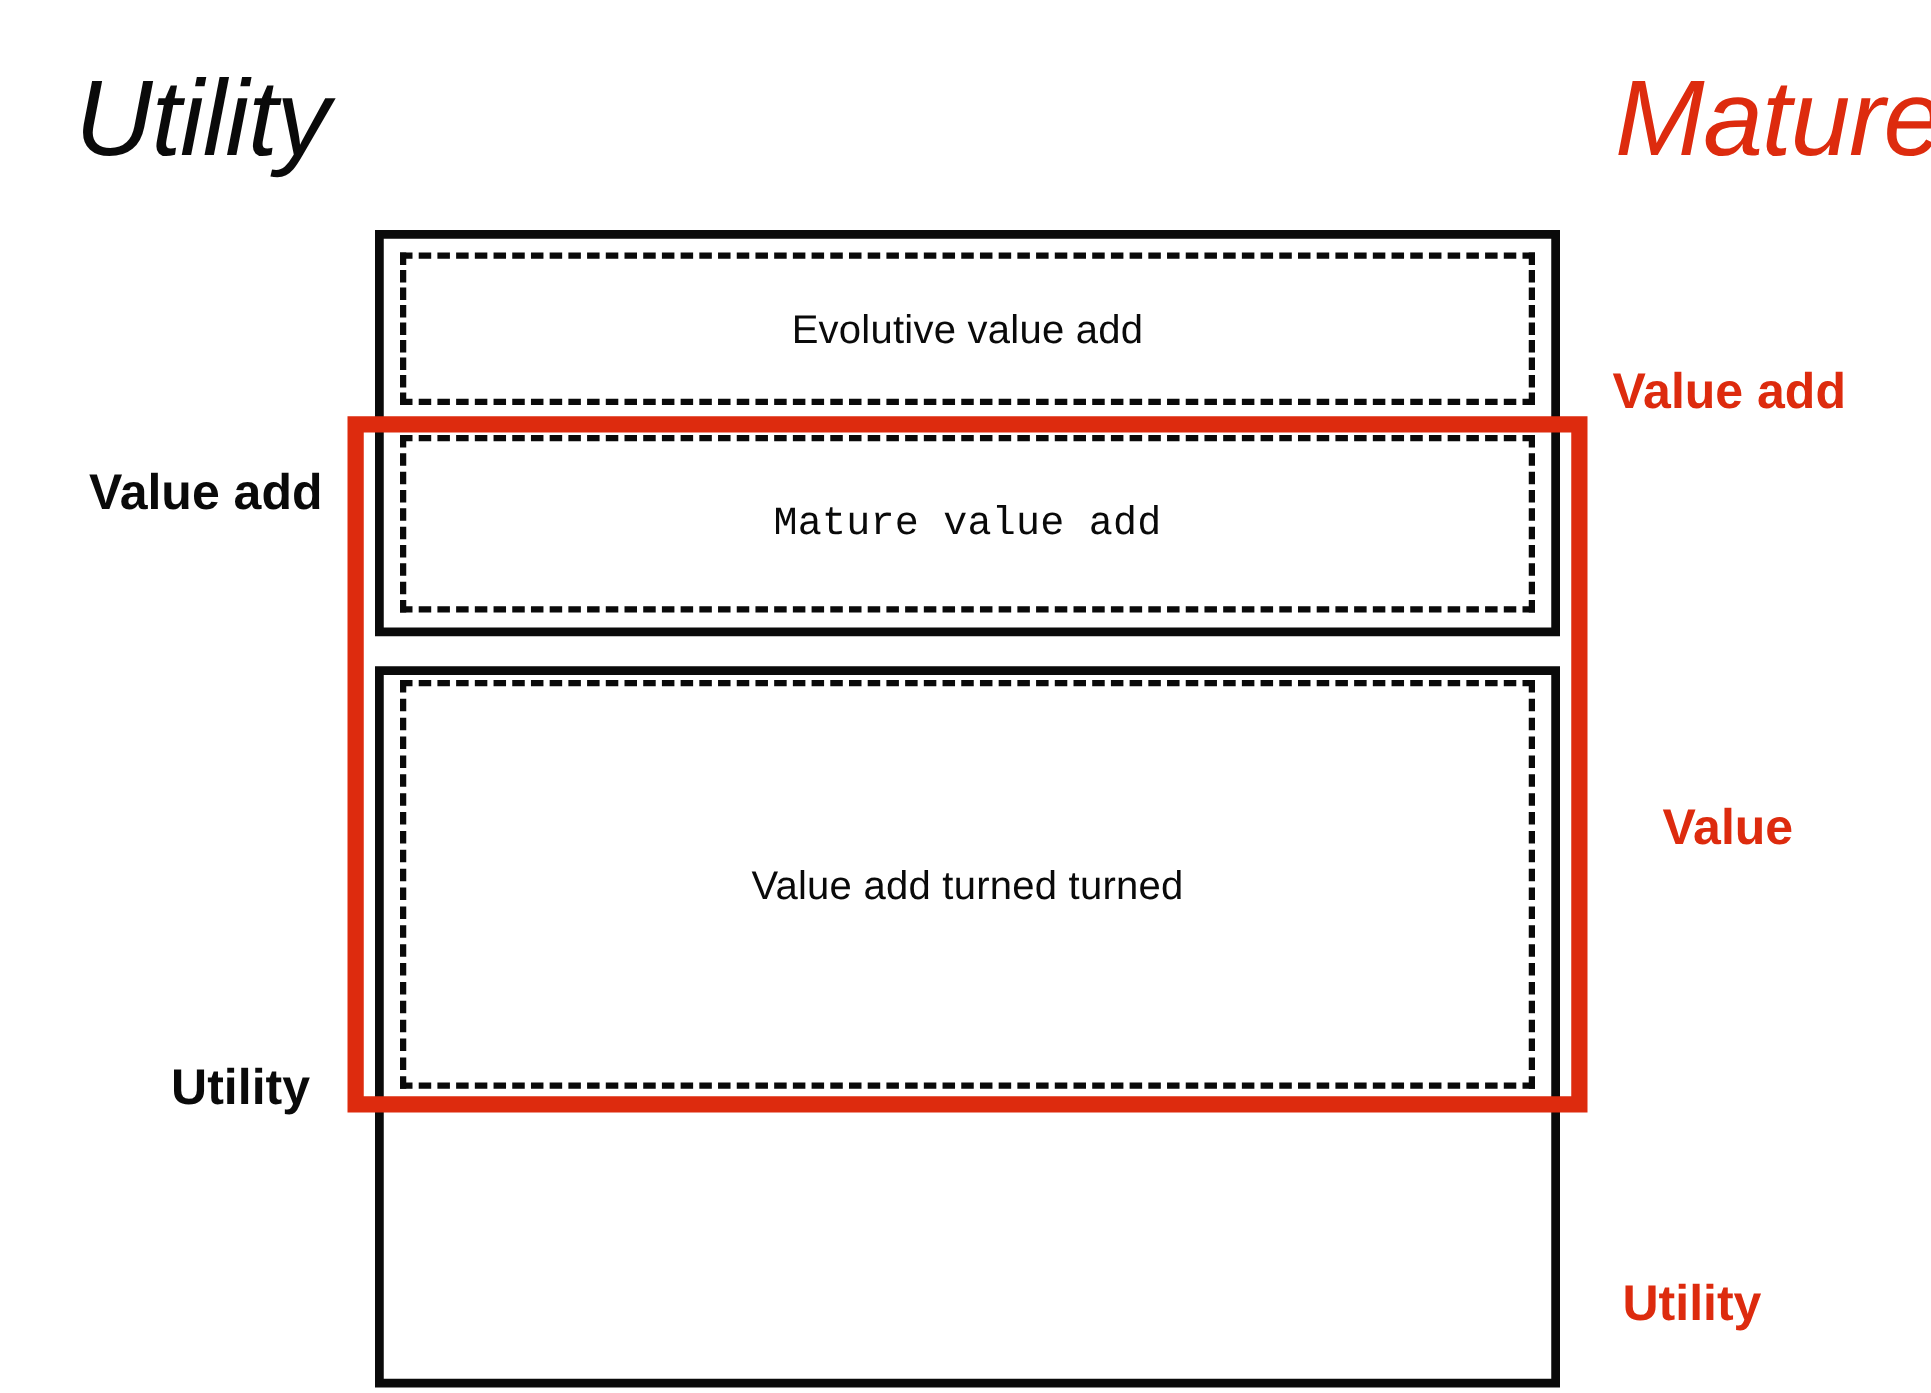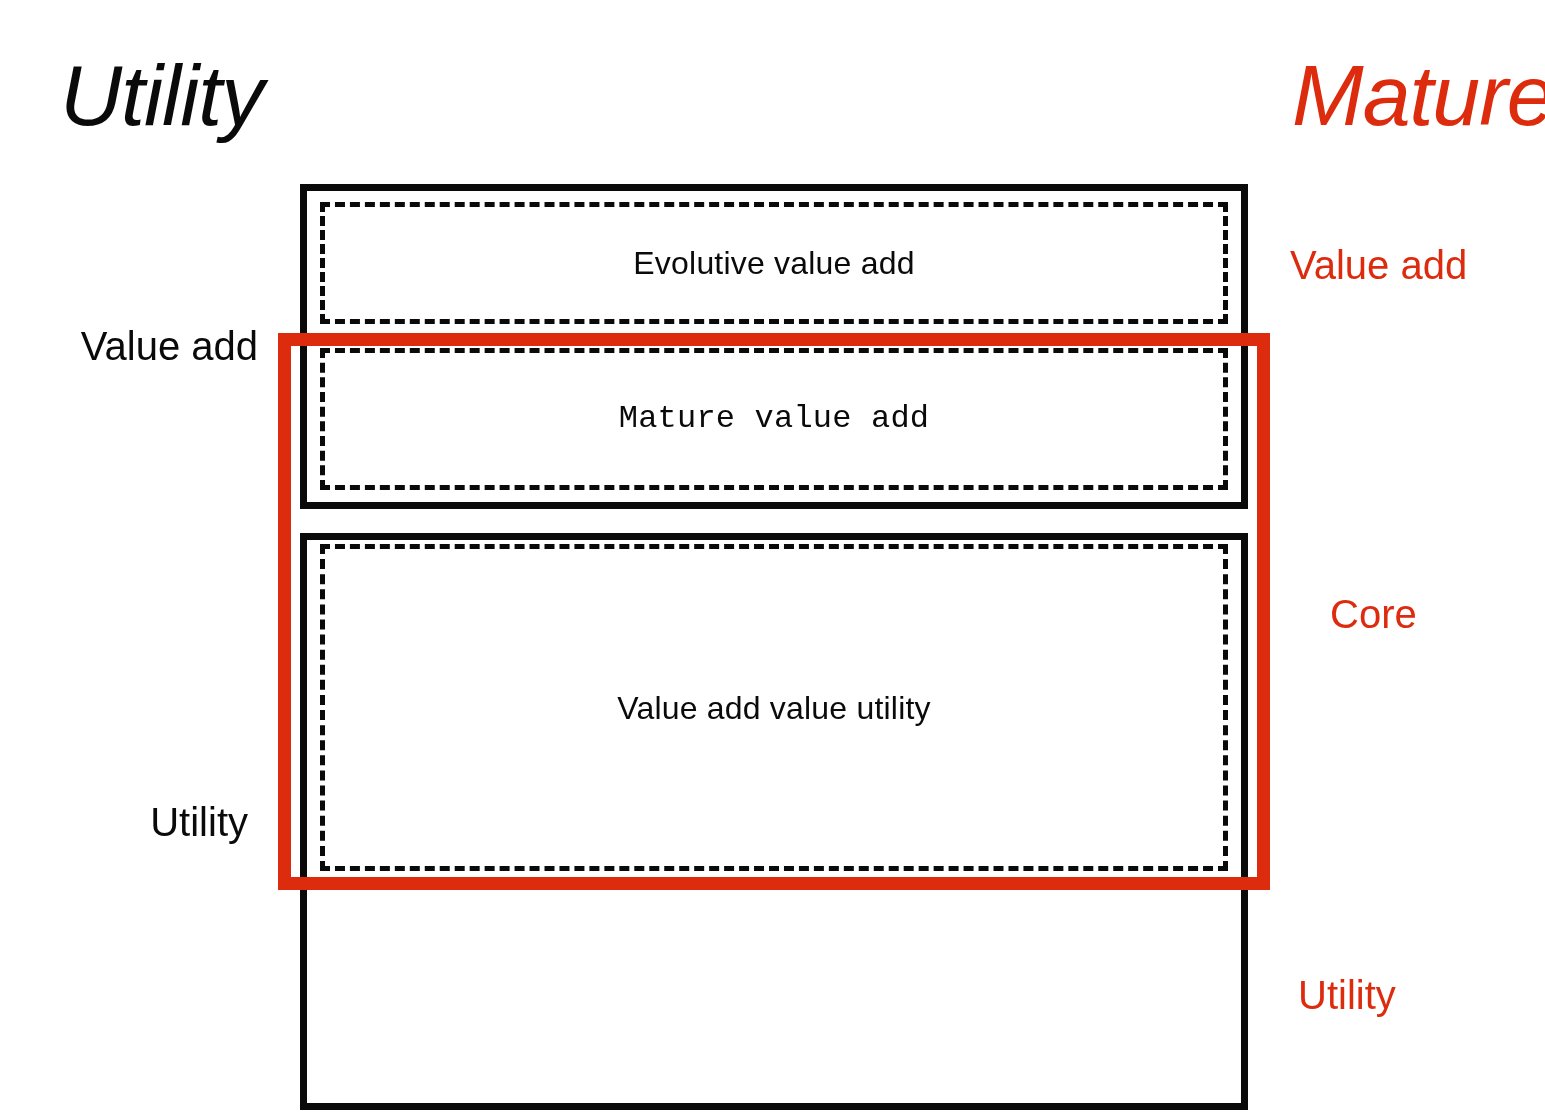--- a/index.html
+++ b/index.html
@@ -43,10 +43,11 @@
   
   .side-label {
     position: absolute;
-    font-weight: normal;
+    font-weight: bold;
     font-size: 40px;
     line-height: 1;
     white-space: nowrap;
+    margin-top: 48px;
   }
   .side-label.left  { color: #0a0a0a; text-align: right; }
   .side-label.right { color: #dd2b0e; text-align: left;  }

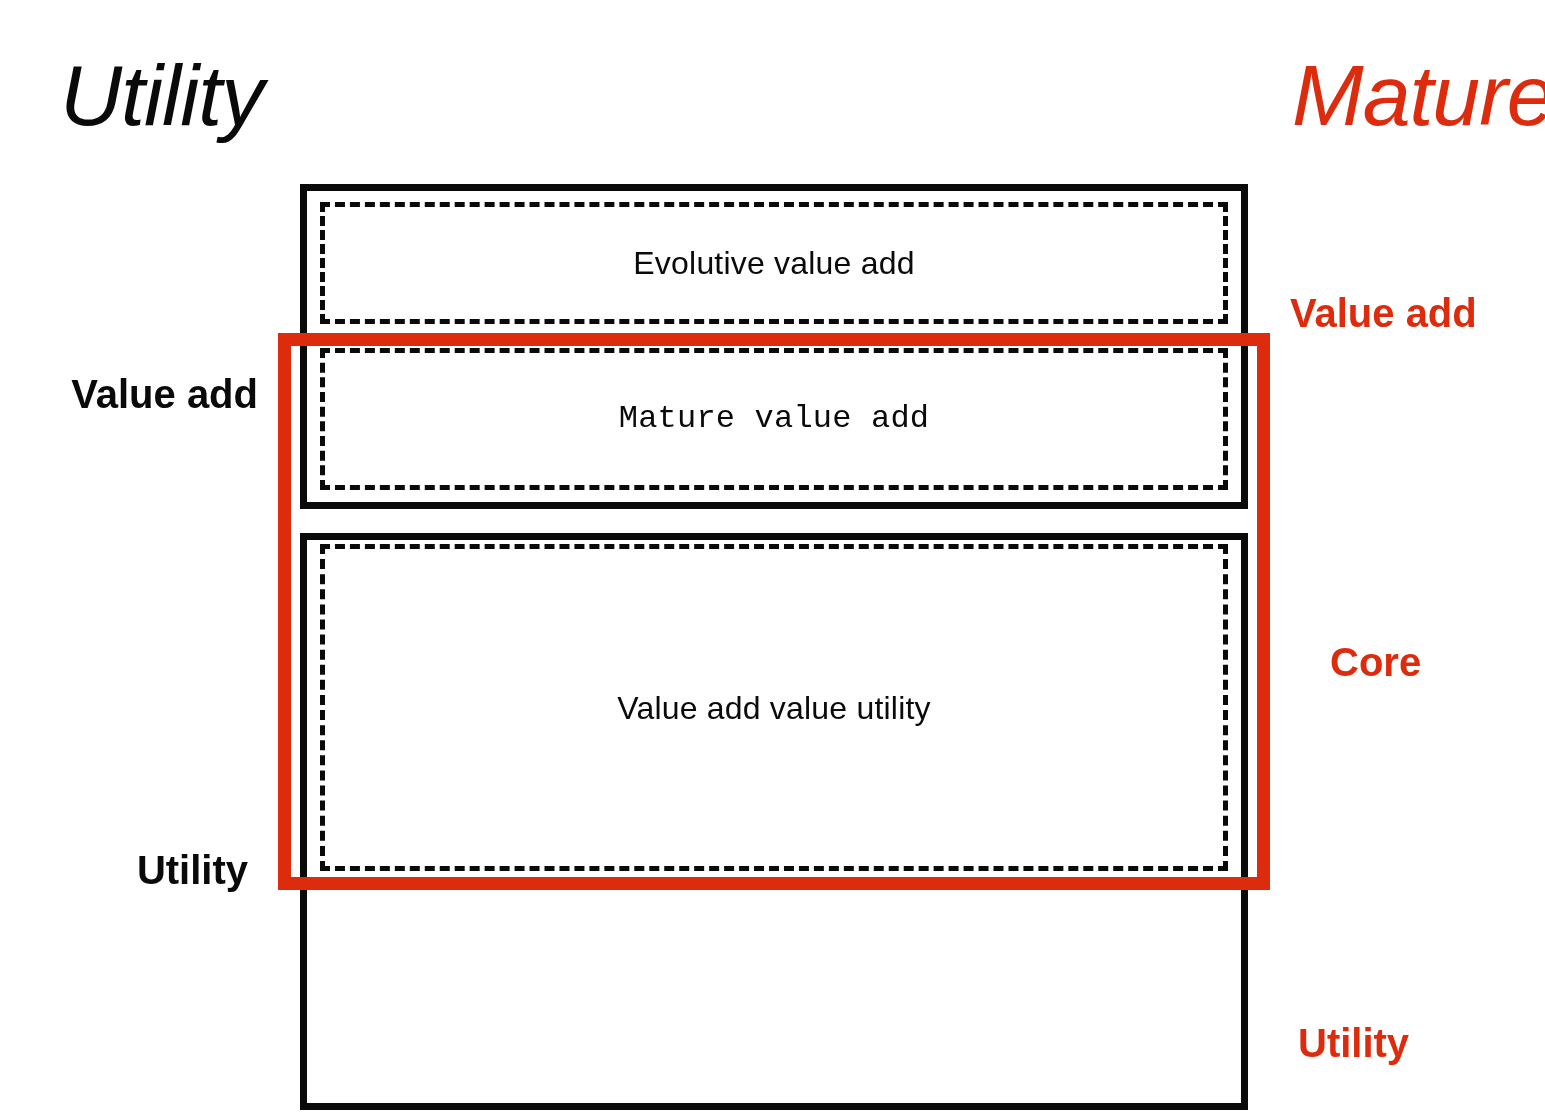--- a/index.html
+++ b/index.html
@@ -121,7 +121,7 @@
 
   <div class="side-label right" id="label-right-value-add">Value add</div>
 
-  <div class="side-label right" id="label-right-core">Core</div>
+  <div class="side-label right" id="label-right-core">Value</div>
 
   <div class="side-label right" id="label-right-utility">Utility</div>
 

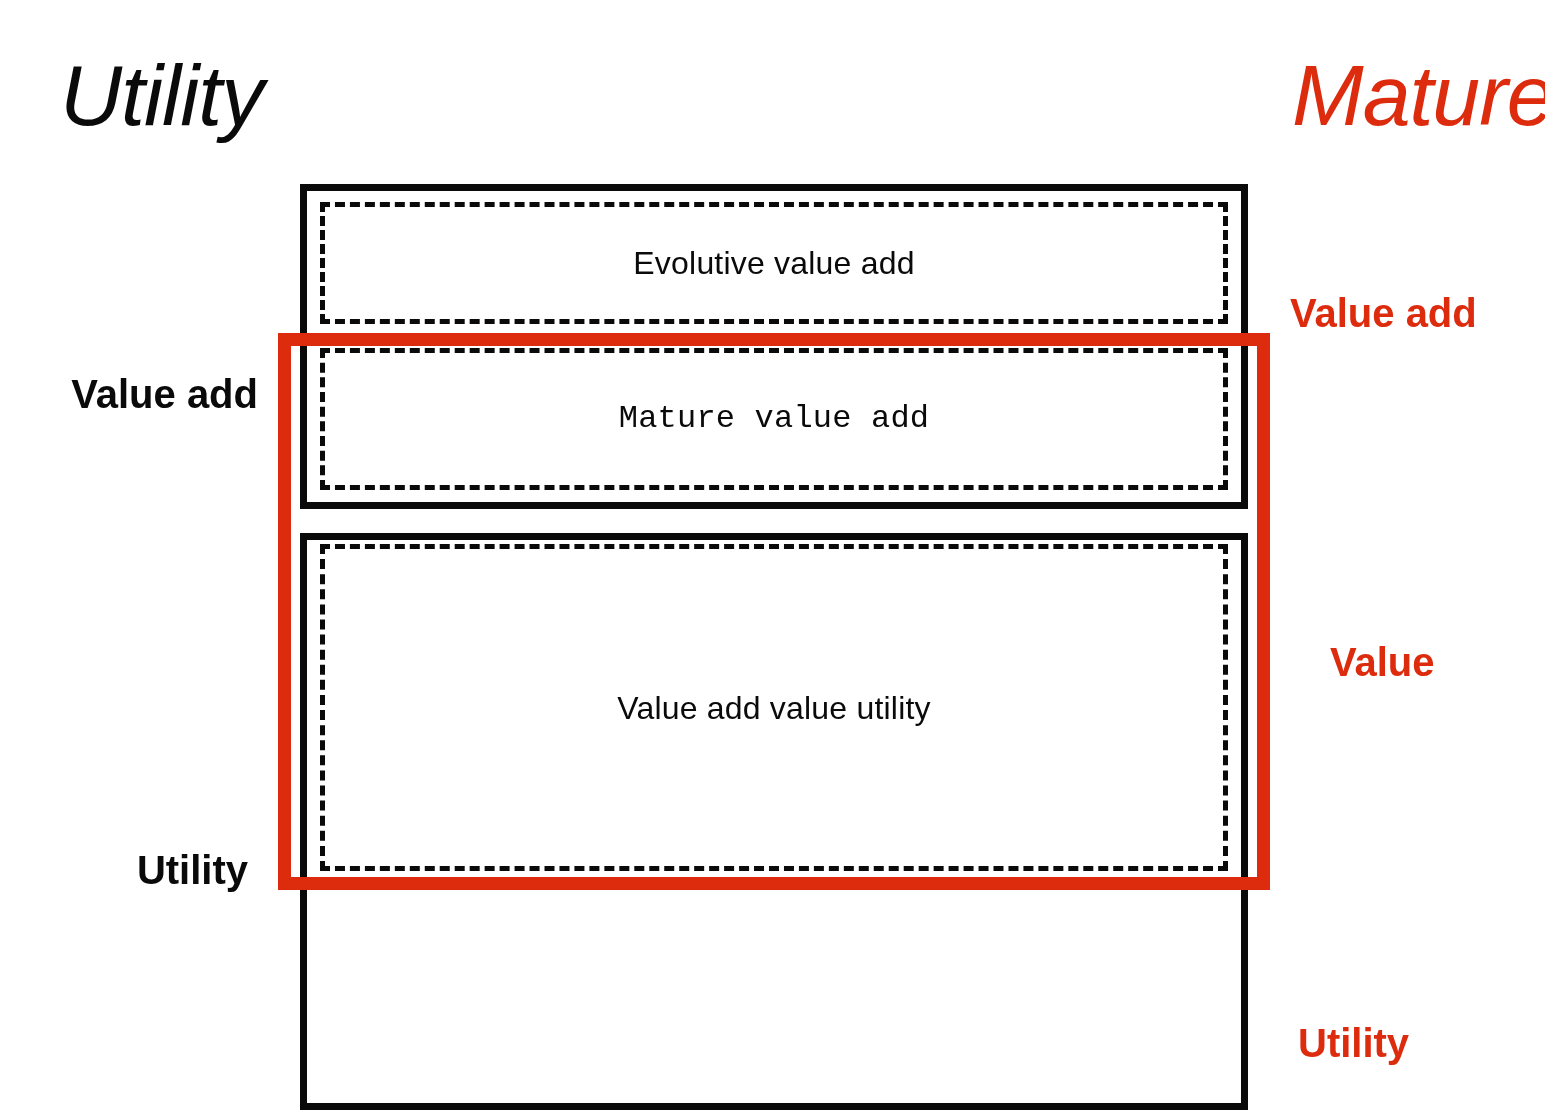--- a/index.html
+++ b/index.html
@@ -138,7 +138,7 @@
   </div>
 
   <div class="item-box" id="item-turned">
-    <span class="item-label">Value add value utility</span>
+    <span class="item-label">Value add turned turned</span>
   </div>
 
 

